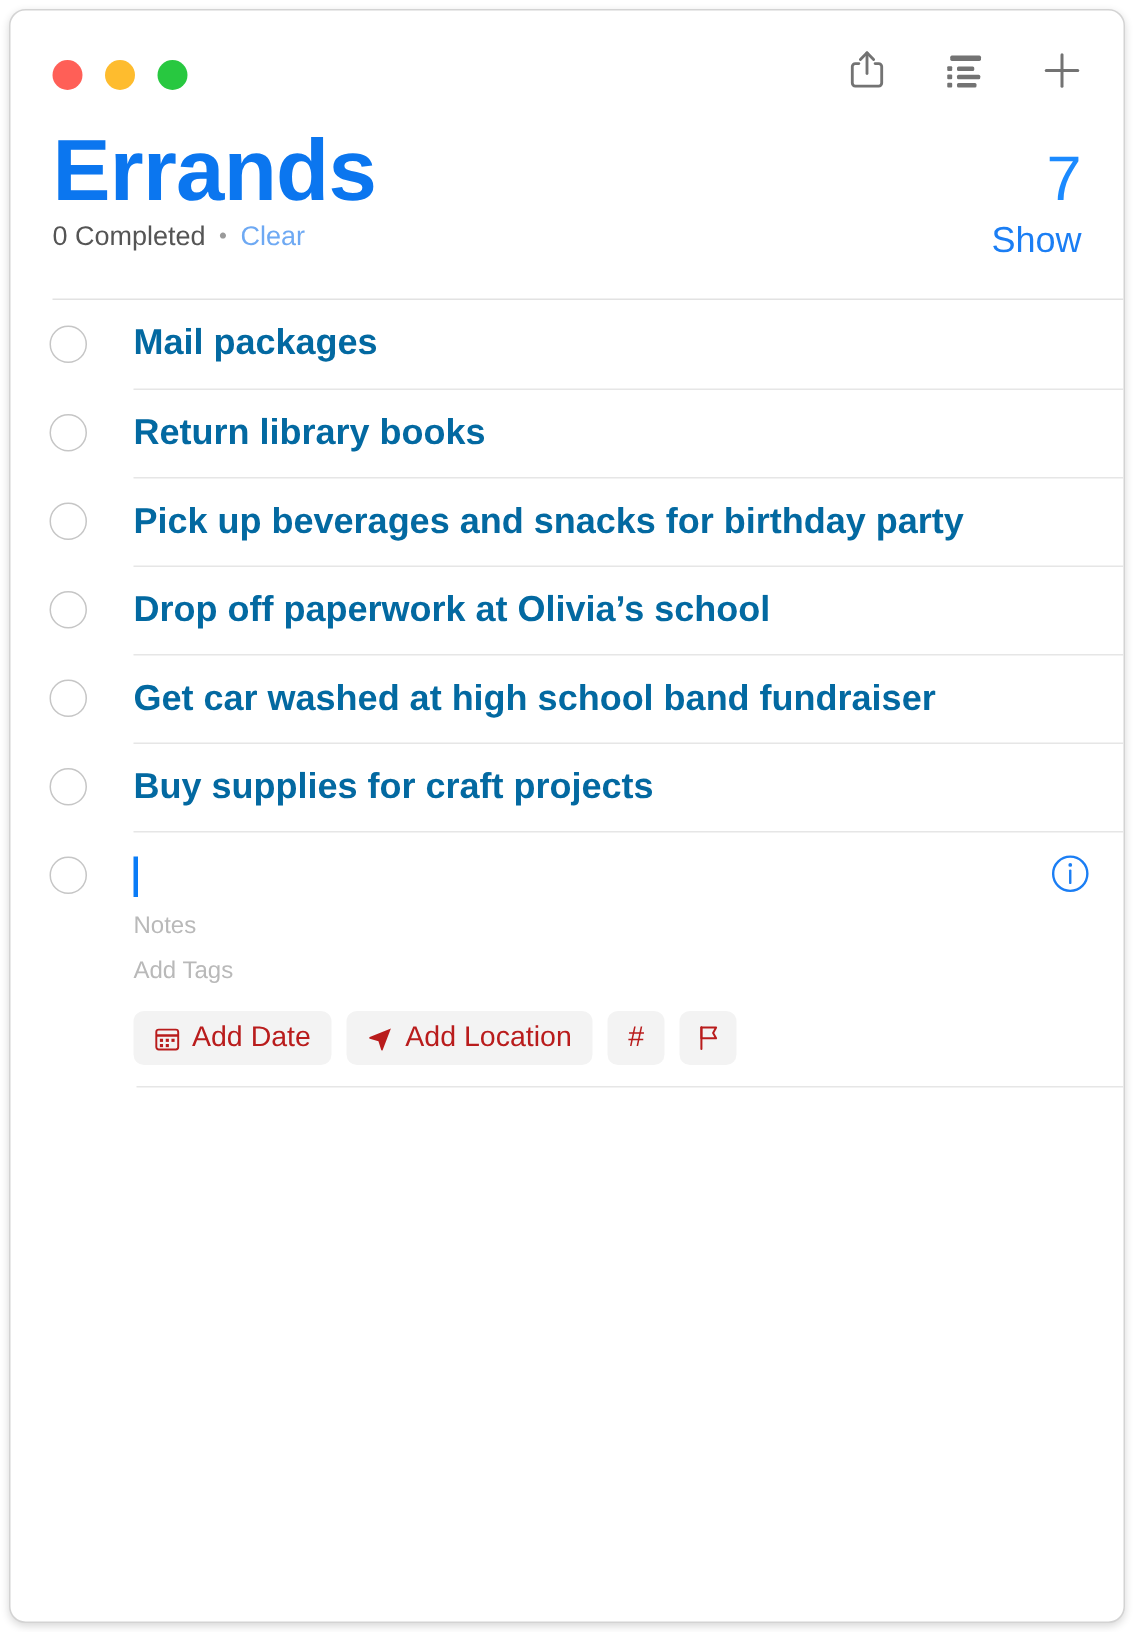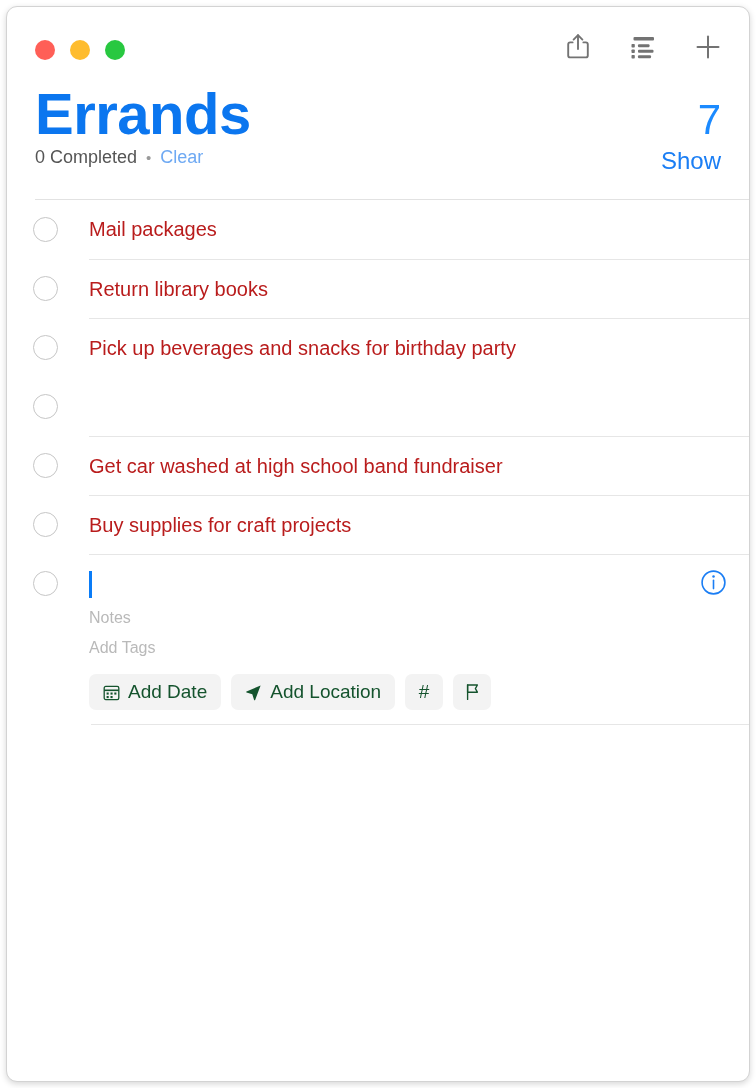--- a/index.html
+++ b/index.html
@@ -157,10 +157,11 @@
   }
   .task-row:first-child .task-body { border-top: none; }
   .task-title {
-    font-size: 20px;
-    color: #b91c1c;
+    font-size: 24px;
+    color: #0369a1;
     line-height: 58px;
     white-space: nowrap;
+    font-weight: bold;
   }
 
   

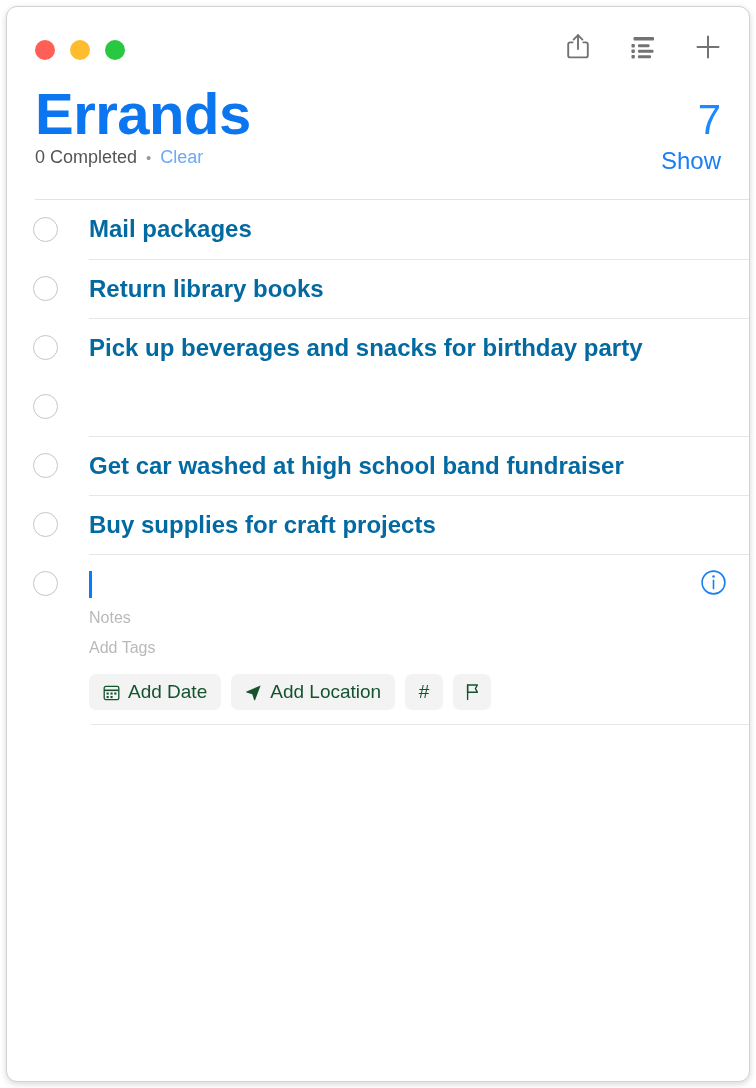--- a/index.html
+++ b/index.html
@@ -312,6 +312,9 @@
 
     <div class="task-row">
       <div class="task-check"></div>
+      <div class="task-body">
+        <div class="task-title">Drop off paperwork at Olivia’s school</div>
+      </div>
     </div>
 
     <div class="task-row">

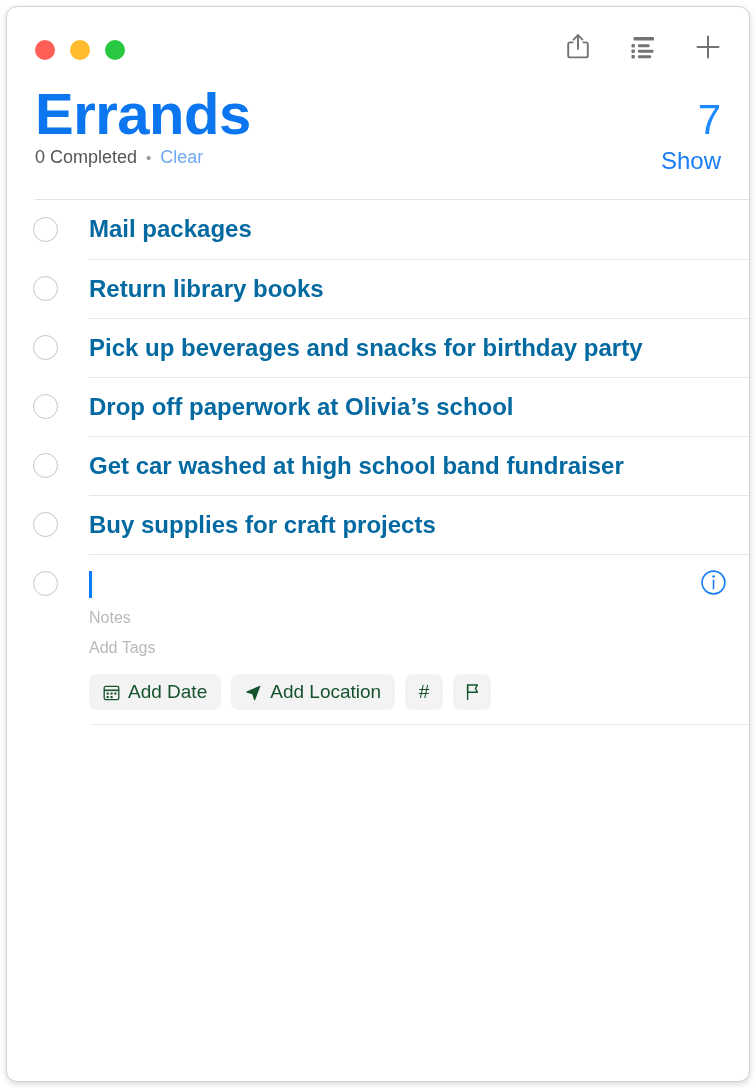--- a/index.html
+++ b/index.html
@@ -201,7 +201,7 @@
     height: 36px;
     padding: 0 14px;
     font-size: 19px;
-    color: #14532d;
+    color: #b91c1c;
     cursor: pointer;
     border: none;
     font-family: inherit;

